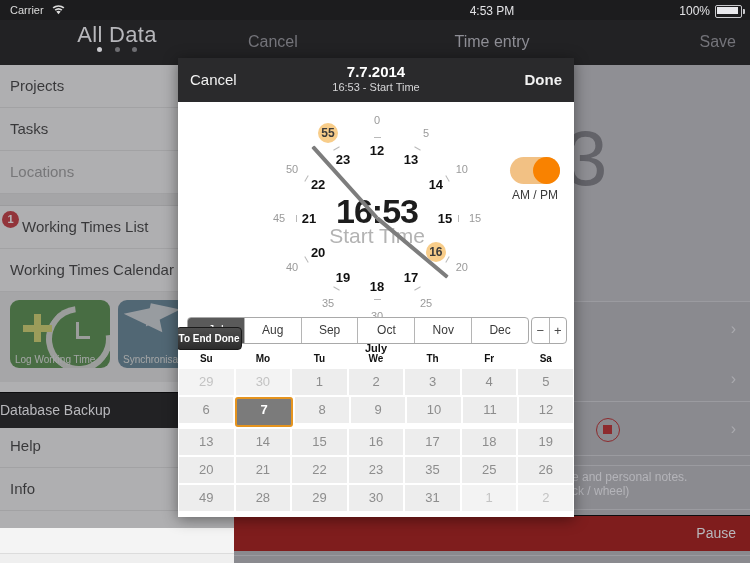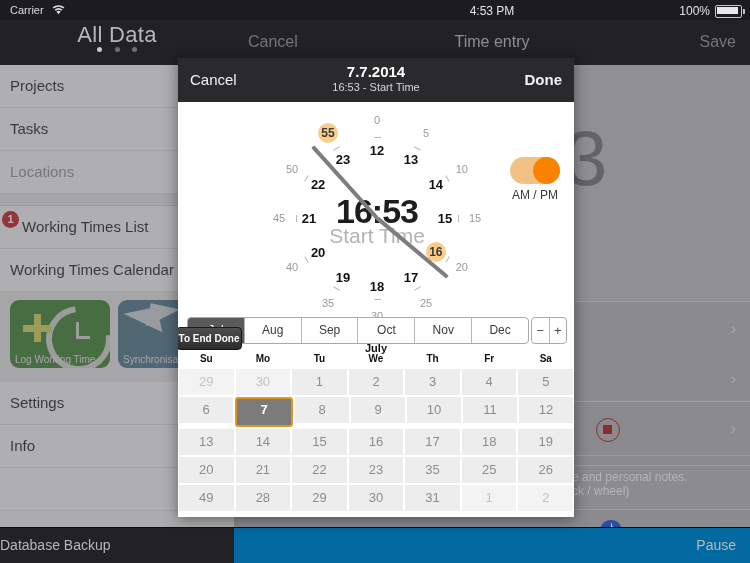--- a/index.html
+++ b/index.html
@@ -12,7 +12,7 @@
   #root{position:relative;width:750px;height:563px;overflow:hidden;background:#8c8c91;}
 
   
-  .sidebar{position:absolute;left:0;top:0;width:234px;height:563px;background:#f2f2f2;}
+  .sidebar{position:absolute;left:0;top:0;width:234px;height:428px;background:#f2f2f2;}
   .sb-status{position:absolute;left:0;top:0;width:234px;height:20px;background:#1c1c1e;color:#e6e6e6;font-size:11px;}
   .sb-status .carrier{position:absolute;left:10px;top:4px;font-size:11px;color:#dcdcdc;}
   .wifi{display:inline-block;margin-left:5px;vertical-align:-1px;}

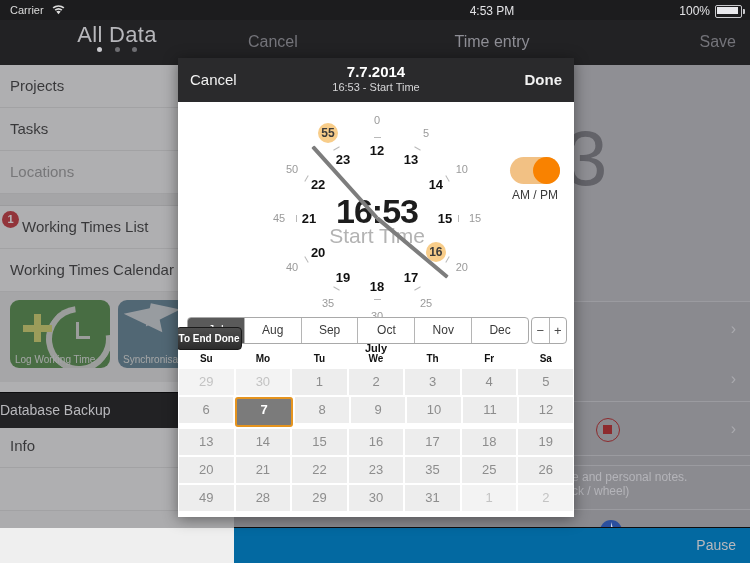--- a/index.html
+++ b/index.html
@@ -196,6 +196,9 @@
 
       <div class="sb-row">
         <span class="lbl">Settings</span>
+      </div>
+      <div class="sb-row">
+        <span class="lbl">Help</span>
       </div>
       <div class="sb-row">
         <span class="lbl">Info</span>

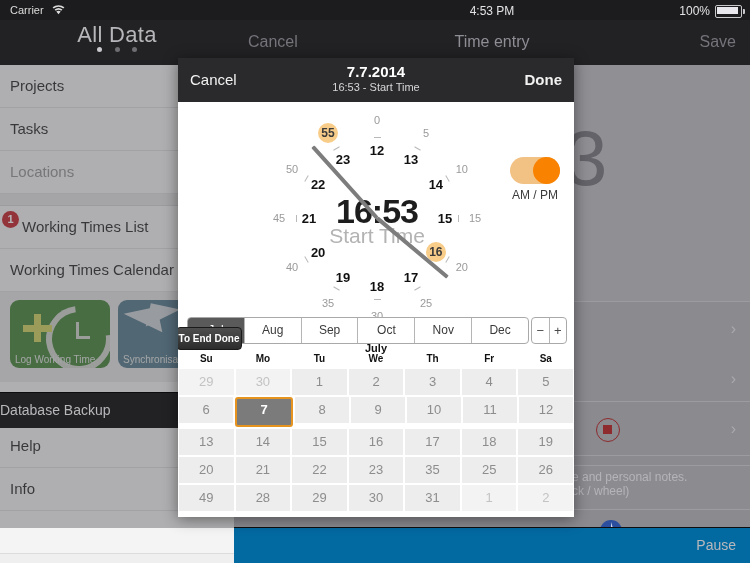--- a/index.html
+++ b/index.html
@@ -77,7 +77,7 @@
                   clip-path:polygon(50% 0,100% 35%,50% 50%,0 35%,50% 100%);}
   .compass:after{content:"";position:absolute;left:2px;top:9px;width:18px;height:4px;background:#d7ddee;
                  clip-path:polygon(0 50%,35% 0,50% 50%,35% 100%,100% 50%);}
-  .m-bottombar{position:absolute;left:0;bottom:0;width:516px;height:35px;background:#0369a1;border-top:1px solid #0d0d0f;}
+  .m-bottombar{position:absolute;left:0;bottom:12px;width:516px;height:35px;background:#7f1d1d;border-top:1px solid #0d0d0f;}
   .m-bottombar span{position:absolute;right:14px;top:9px;color:#b8b8bc;font-size:14px;}
 
   

